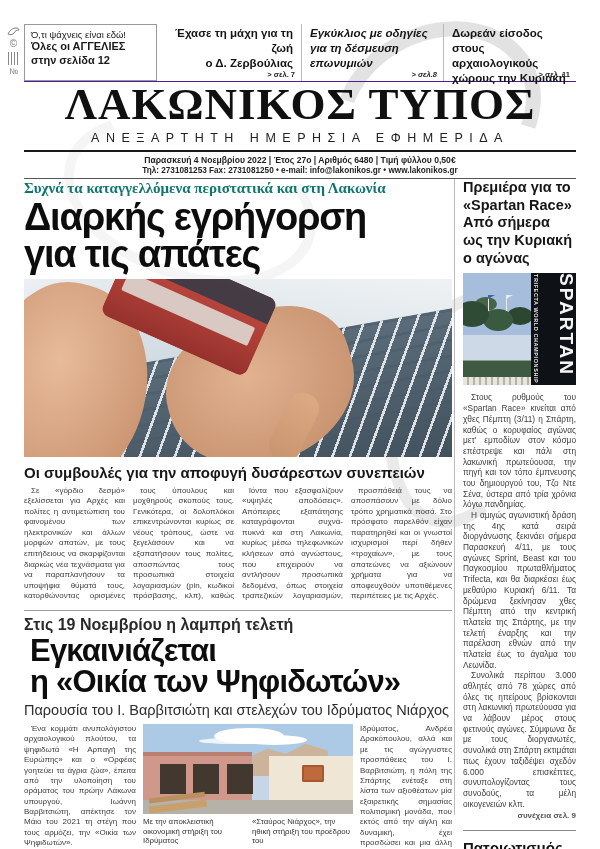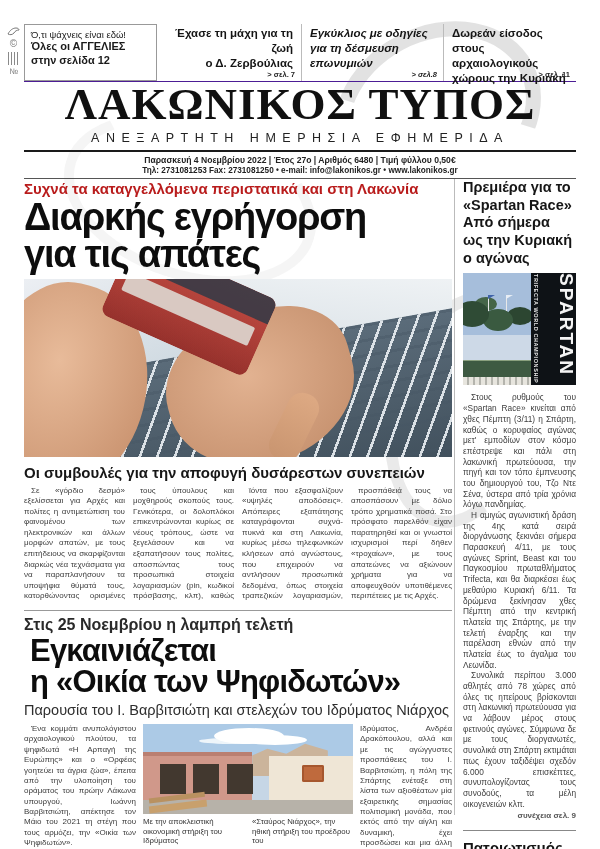--- a/index.html
+++ b/index.html
@@ -64,7 +64,7 @@
   .sidebar  { position:absolute; right:0; top:0; width:113px; }
 
   
-  .kicker1 { font-size:15px; font-weight:700; color:#b91c1c; margin:3px 0 2px; }
+  .kicker1 { font-size:15px; font-weight:700; color:#0f766e; margin:3px 0 2px;font-family:Liberation Serif, serif; }
   .headline1 { font-size:38px; font-weight:800; line-height:.97; letter-spacing:-1.2px; color:#0d0d0d; }
   .subhead1 { font-size:15px; font-weight:700; color:#161616; margin:7px 0 5px; }
   .cols4 { display:flex; gap:8px; height:117px; overflow:hidden; }

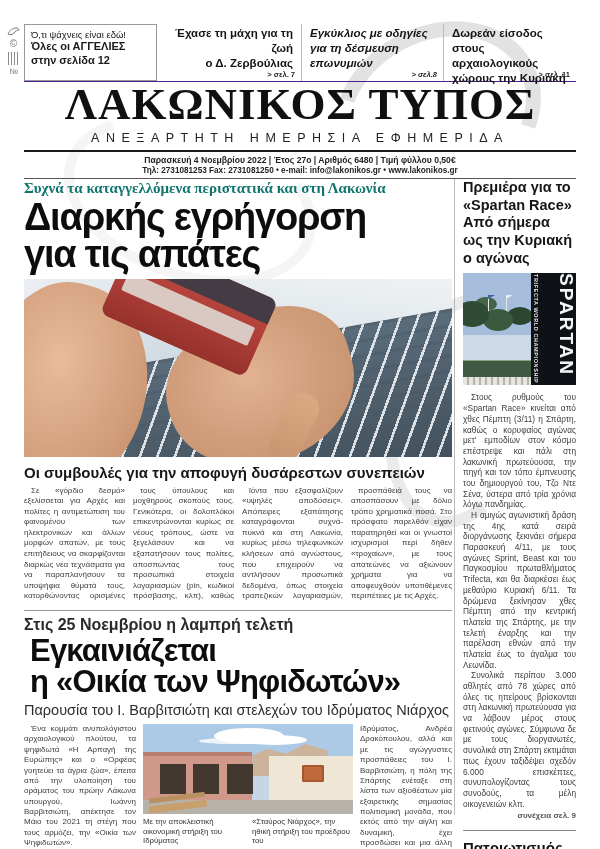--- a/index.html
+++ b/index.html
@@ -243,7 +243,7 @@
       <div class="h-divider"></div>
 
       <article>
-        <div class="kicker2">Στις 25 Νοεμβρίου η λαμπρή τελετή</div>
+        <div class="kicker2">Στις 19 Νοεμβρίου η λαμπρή τελετή</div>
         <h2 class="headline2 pre">Εγκαινιάζεται
 η «Οικία των Ψηφιδωτών»</h2>
         <div class="subhead2">Παρουσία του Ι. Βαρβιτσιώτη και στελεχών του Ιδρύματος Νιάρχος</div>

